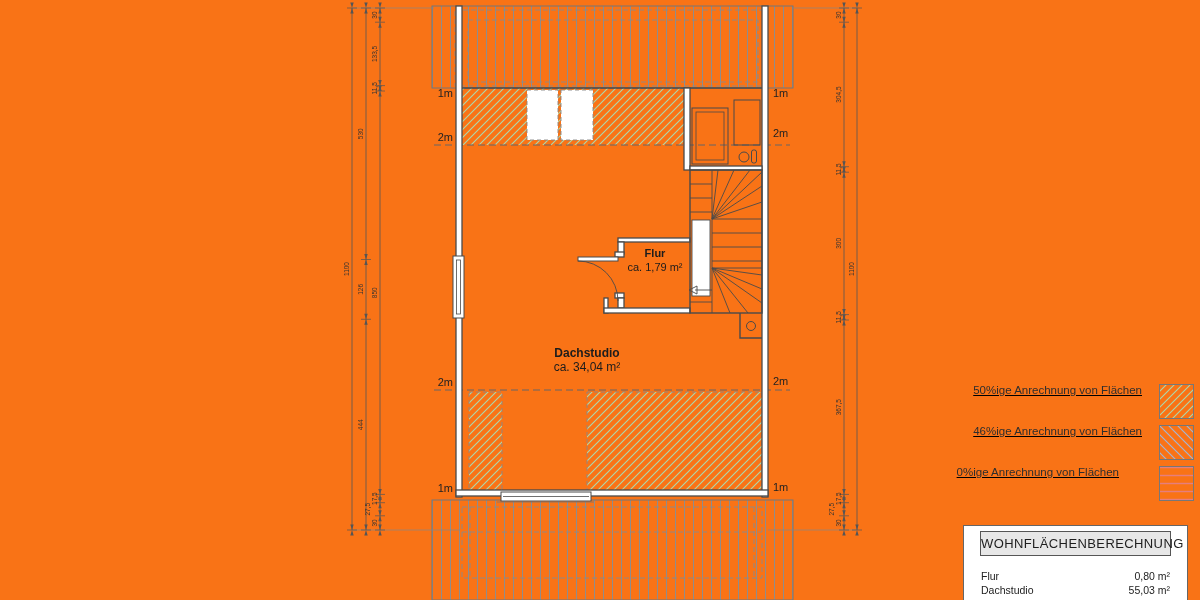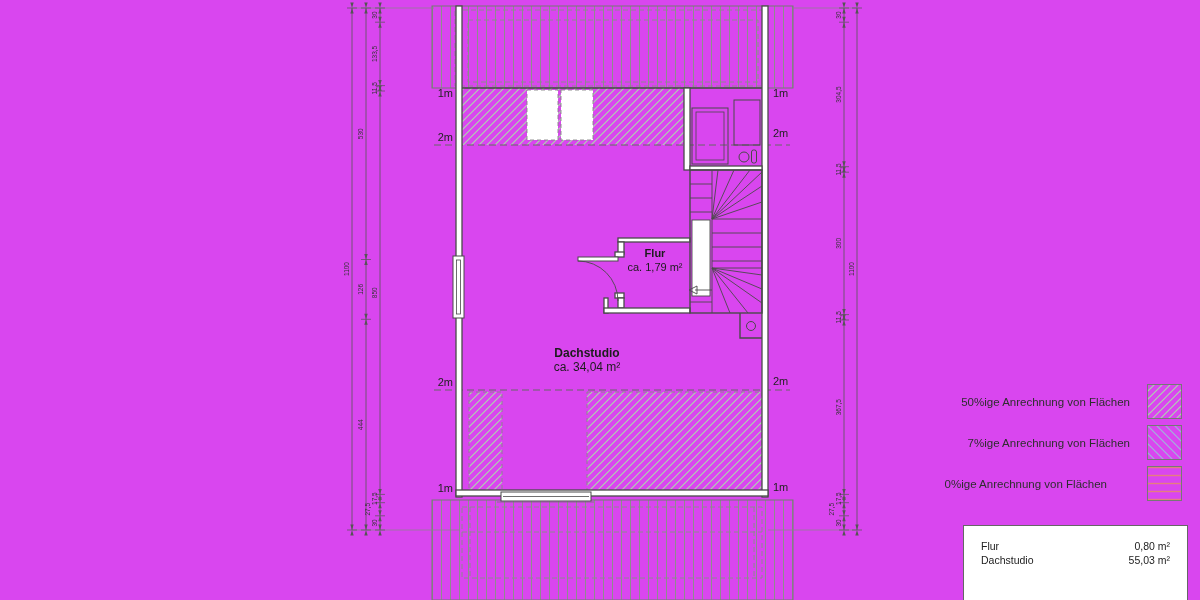--- a/index.html
+++ b/index.html
@@ -3,7 +3,7 @@
 <meta charset="utf-8">
 <style>
   html,body{margin:0;padding:0;background:#ffffff;}
-  .screen{position:relative;width:1200px;height:600px;background:#d946ef;overflow:hidden;
+  .screen{position:relative;width:1200px;height:600px;background:#f97316;overflow:hidden;
           font-family:"Liberation Sans",sans-serif;}
   .plan-svg{position:absolute;left:0;top:0;}
   

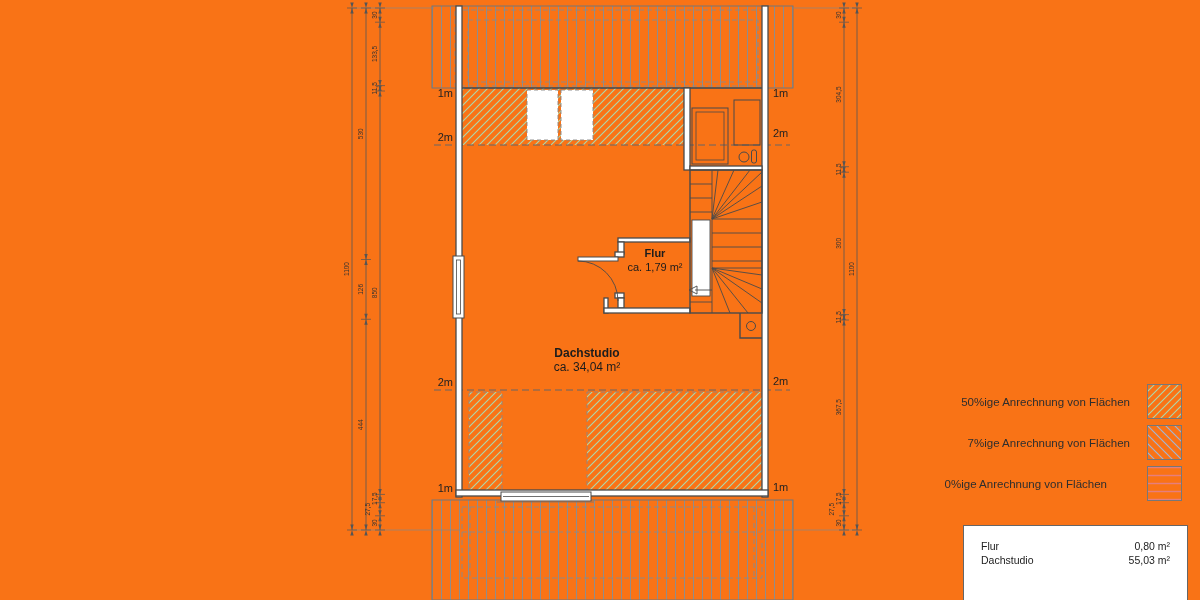--- a/index.html
+++ b/index.html
@@ -7,8 +7,8 @@
           font-family:"Liberation Sans",sans-serif;}
   .plan-svg{position:absolute;left:0;top:0;}
   
-  .legend-row{position:absolute;right:18px;display:flex;align-items:center;
-              justify-content:flex-end;gap:17px;height:35px;}
+  .legend-row{position:absolute;right:6px;display:flex;align-items:flex-start;
+              justify-content:flex-end;gap:17px;height:35px;text-decoration:underline;}
   .legend-label{font-size:11.5px;color:#2e2e2e;white-space:nowrap;}
   .legend-swatch{display:block;}
   

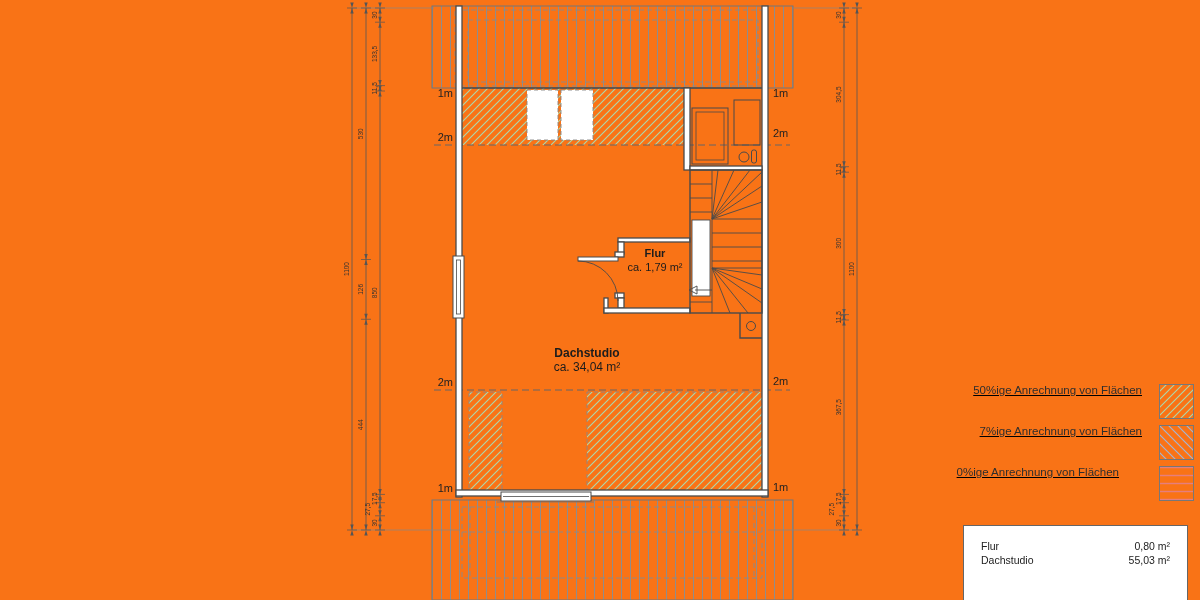--- a/index.html
+++ b/index.html
@@ -249,7 +249,7 @@
       </svg>
     </div>
     <div class="legend-row" style="top:425px;">
-      <span class="legend-label">7%ige Anrechnung von Flächen</span>
+      <span class="legend-label">46%ige Anrechnung von Flächen</span>
       <svg class="legend-swatch" width="35" height="35">
         <rect x="0.5" y="0.5" width="34" height="34" fill="url(#blueHatch)" stroke="#777"></rect>
       </svg>

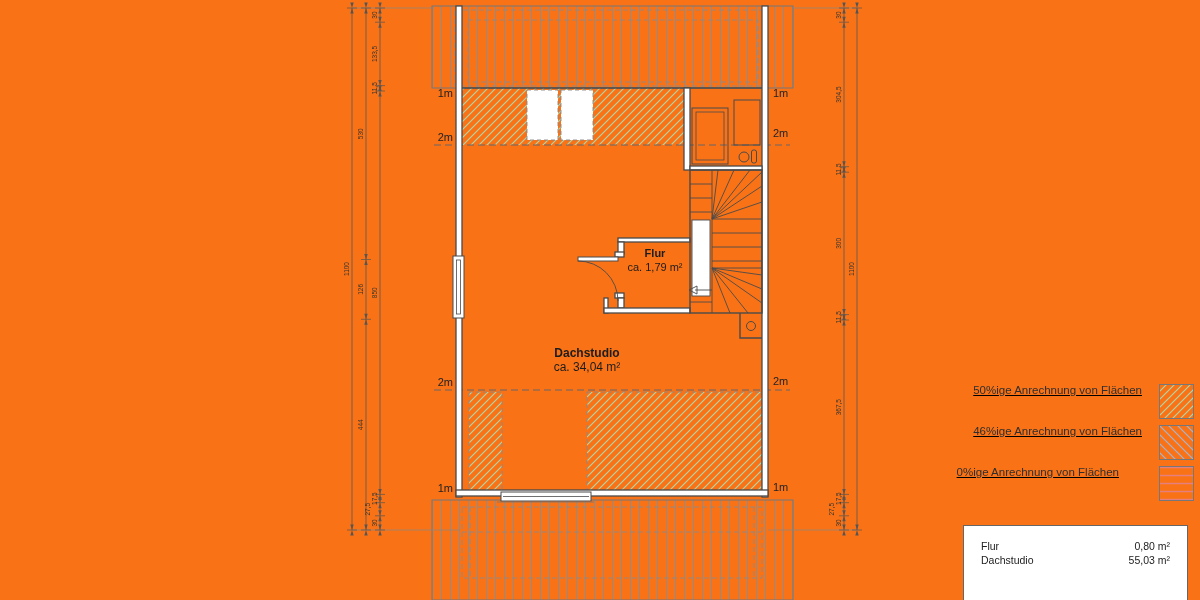--- a/index.html
+++ b/index.html
@@ -263,6 +263,7 @@
   </div>
 
   <div class="area-table">
+    <div class="at-header">WOHNFLÄCHENBERECHNUNG</div>
     <div class="at-rows">
       <div class="at-row">
         <span>Flur</span>

